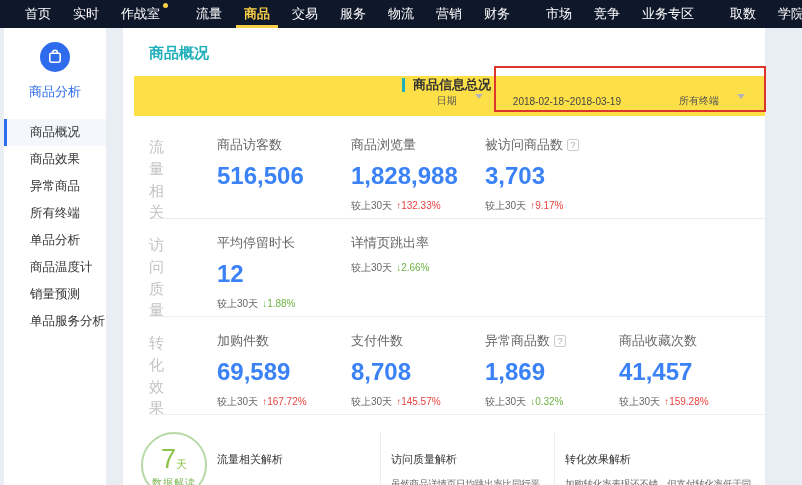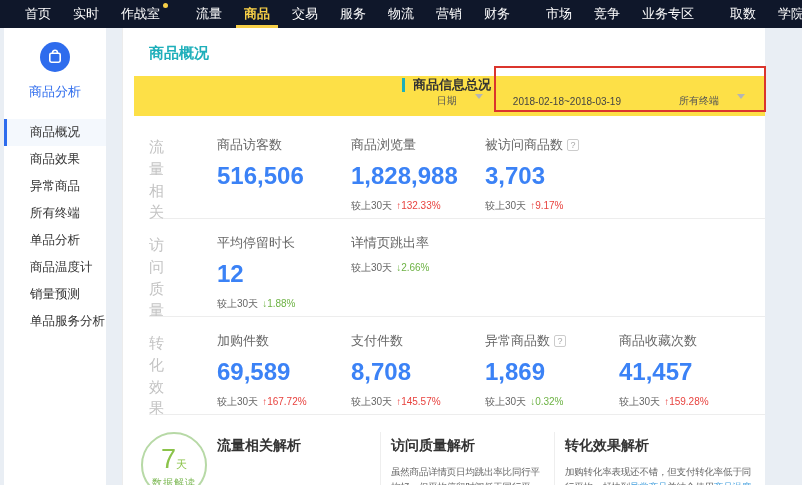--- a/index.html
+++ b/index.html
@@ -59,7 +59,7 @@
   .badge-circle .bl { font-size:10px; margin-top:1px; letter-spacing:1px; }
   .insight-col { width:164px; margin-left:10px; padding-right:10px; border-right:1px solid #eee; min-height:64px; }
   .insight-col.last { width:198px; border-right:none; }
-  .i-title { font-size:14px; font-weight:bold; color:#333; margin-top:5px; }
+  .i-title { font-size:11px; font-weight:normal; color:#333; margin-top:20px; }
   .i-body { margin-top:9px; font-size:9.5px; line-height:15px; color:#666; letter-spacing:-0.2px; }
   .ilink { color:#4aa3df; text-decoration:none; cursor:pointer; }
 

